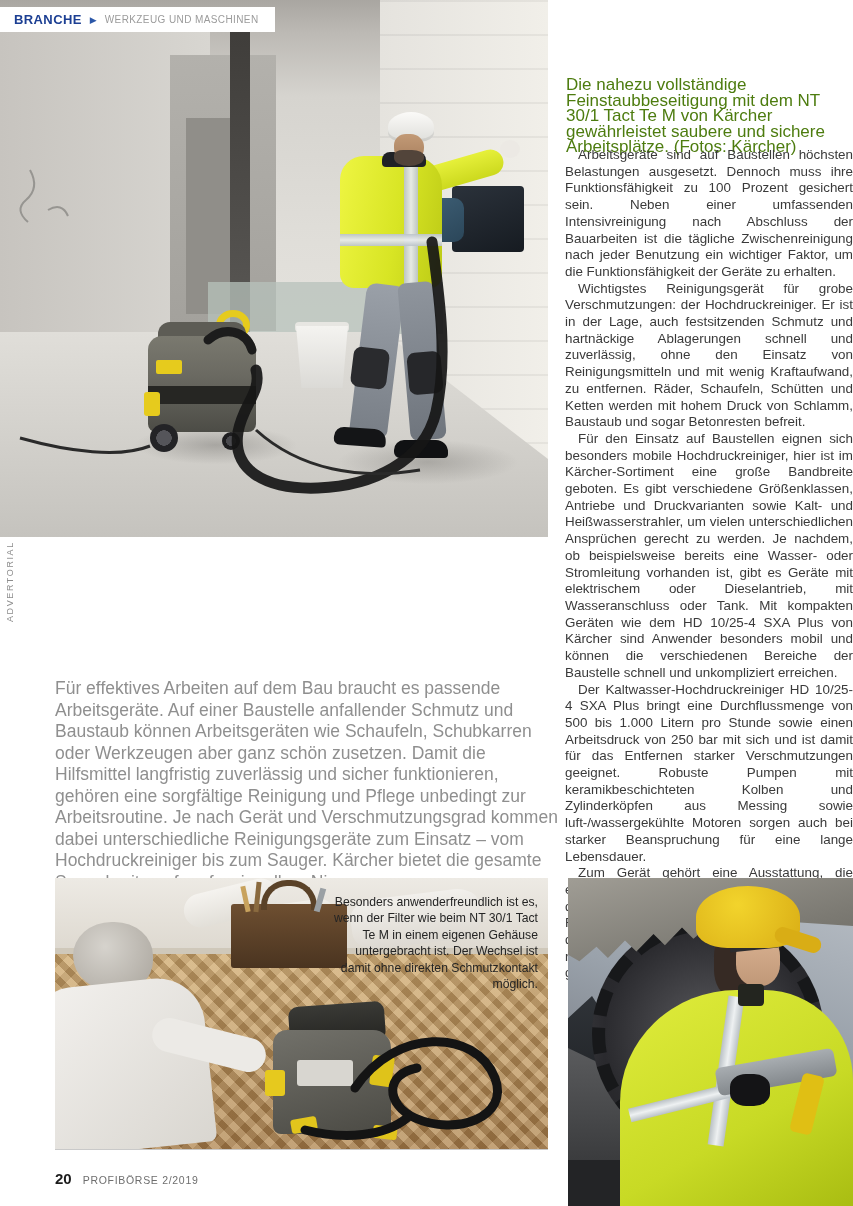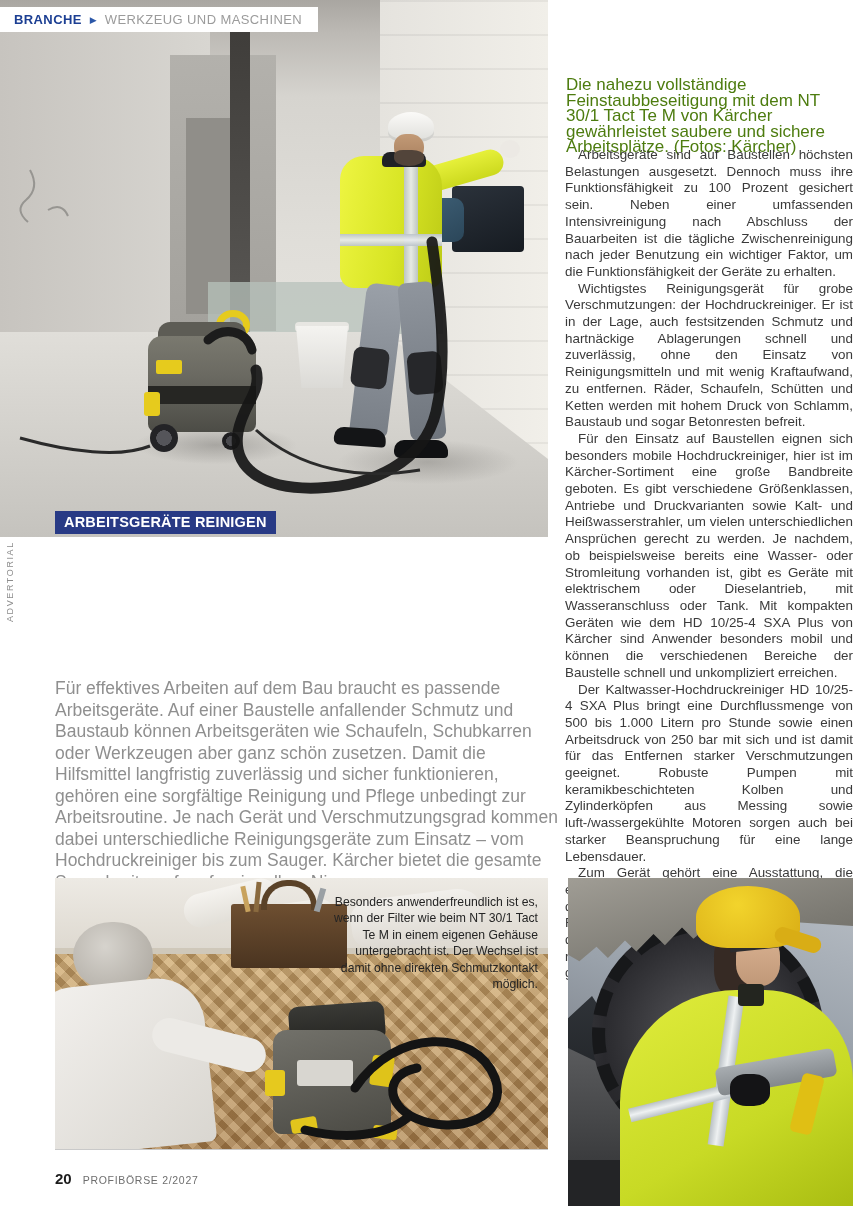--- a/index.html
+++ b/index.html
@@ -69,7 +69,7 @@
   .breadcrumb span{position:static;text-align:right;}
   .bc-section{font-size:13px;font-weight:bold;color:#1c3f93;letter-spacing:.4px;}
   .bc-arrow{font-size:9px;color:#2b57a8;}
-  .bc-sub{font-size:13px;color:#9b9b9b;letter-spacing:.4px;}
+  .bc-sub{font-size:10px;color:#9b9b9b;letter-spacing:.4px;}
 
   .side-label{left:5px;top:538px;height:84px;writing-mode:vertical-rl;transform:rotate(180deg);
     font-size:9px;letter-spacing:1.6px;color:#8c8c8c;}

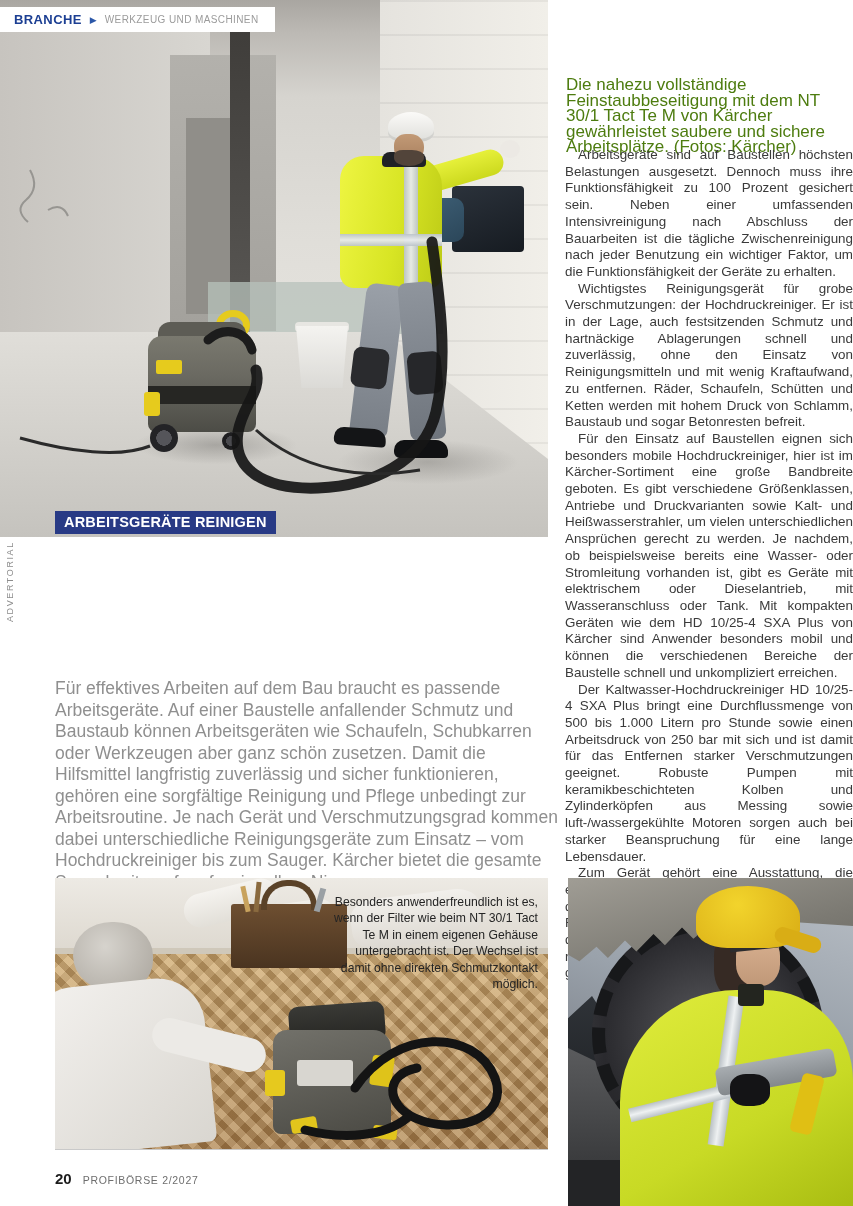--- a/index.html
+++ b/index.html
@@ -212,7 +212,6 @@
 
   <div class="side-label">ADVERTORIAL</div>
 
-  <div class="kicker">ARBEITSGERÄTE REINIGEN</div>
   <p class="lead">Für effektives Arbeiten auf dem Bau braucht es passende Arbeitsgeräte. Auf einer Baustelle anfallender Schmutz und Baustaub können Arbeitsgeräten wie Schaufeln, Schubkarren oder Werkzeugen aber ganz schön zusetzen. Damit die Hilfsmittel langfristig zuverlässig und sicher funktionieren, gehören eine sorgfältige Reinigung und Pflege unbedingt zur Arbeitsroutine. Je nach Gerät und Verschmutzungsgrad kommen dabei unterschiedliche Reinigungsgeräte zum Einsatz – vom Hochdruckreiniger bis zum Sauger. Kärcher bietet die gesamte Spannbreite auf professionellem Niveau.</p>
 
   <div class="col-caption">Die nahezu vollständige Feinstaubbeseitigung mit dem NT 30/1 Tact Te M von Kärcher gewährleistet saubere und sichere Arbeitsplätze. (Fotos: Kärcher)</div>

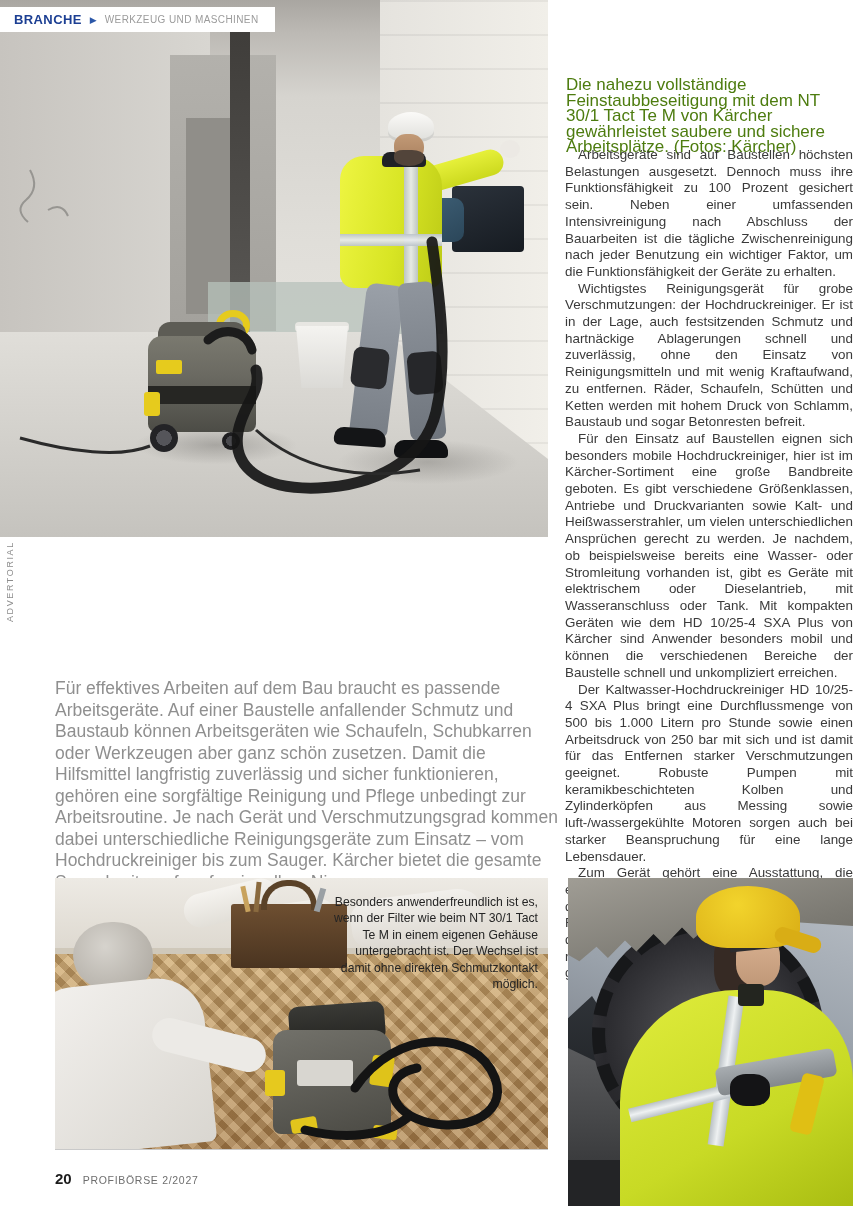--- a/index.html
+++ b/index.html
@@ -276,7 +276,7 @@
 
   <div class="footer">
     <span class="page-num">20</span>
-    <span class="issue">PROFIBÖRSE 2/2027</span>
+    <span class="issue">PROFIBÖRSE 2/2019</span>
   </div>
 
 </div>

